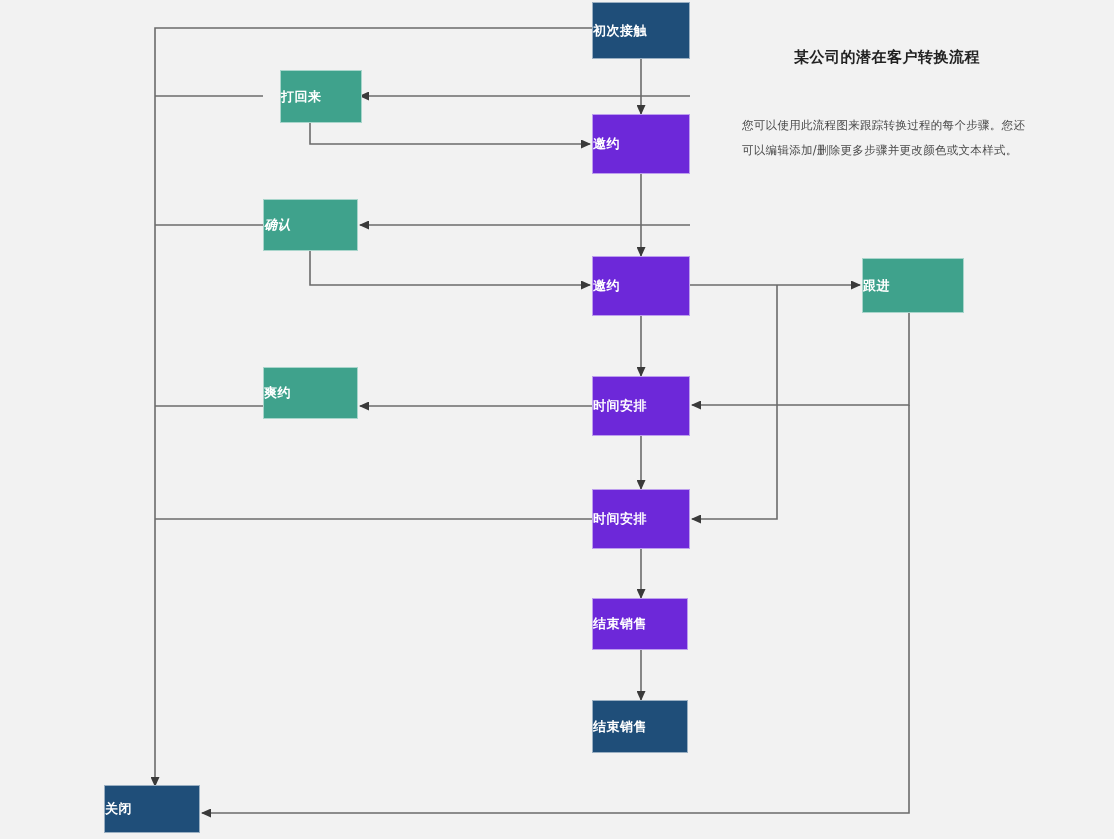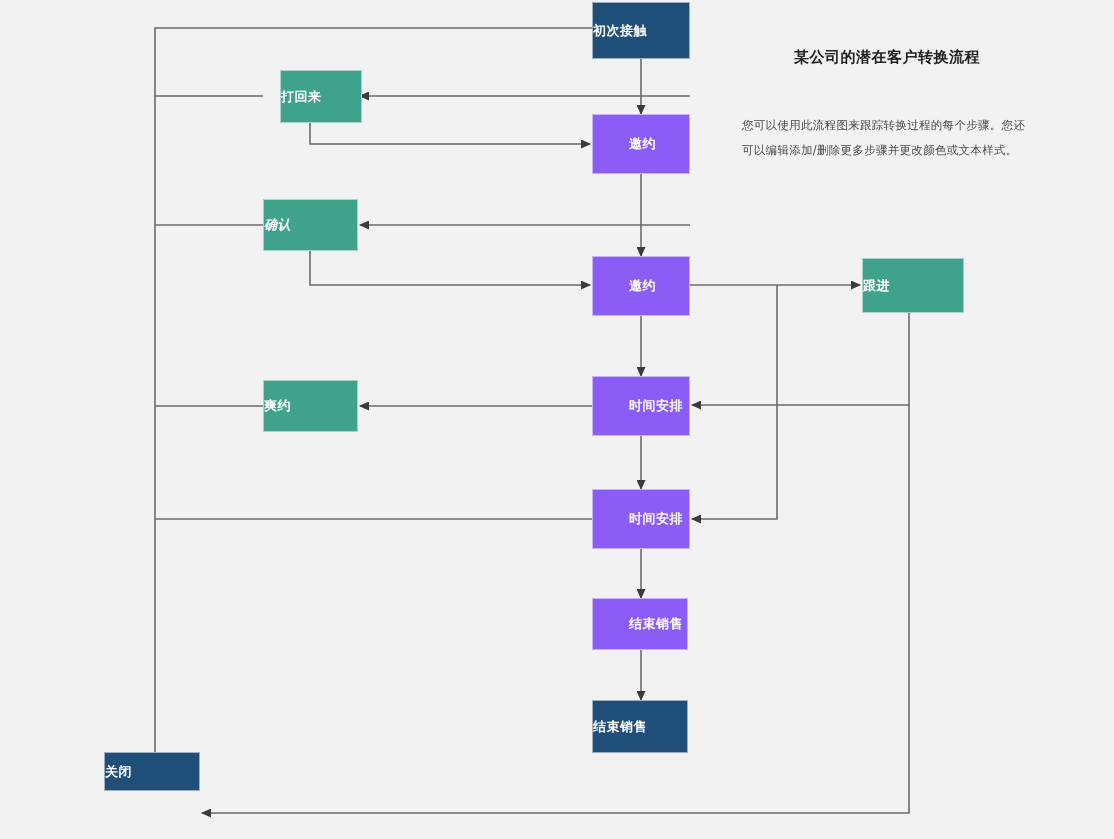--- a/index.html
+++ b/index.html
@@ -22,7 +22,7 @@
     border:1px solid rgba(255,255,255,.55);
   }
   .n-blue{background:#1f4e79;}
-  .n-orange{background:#8b5cf6;padding-left:36px;}
+  .n-orange{background:#6d28d9;}
   .n-green{background:#3fa28c;}
   #titleblock{position:absolute;left:742px;top:48px;width:290px;}
   #titleblock .t{

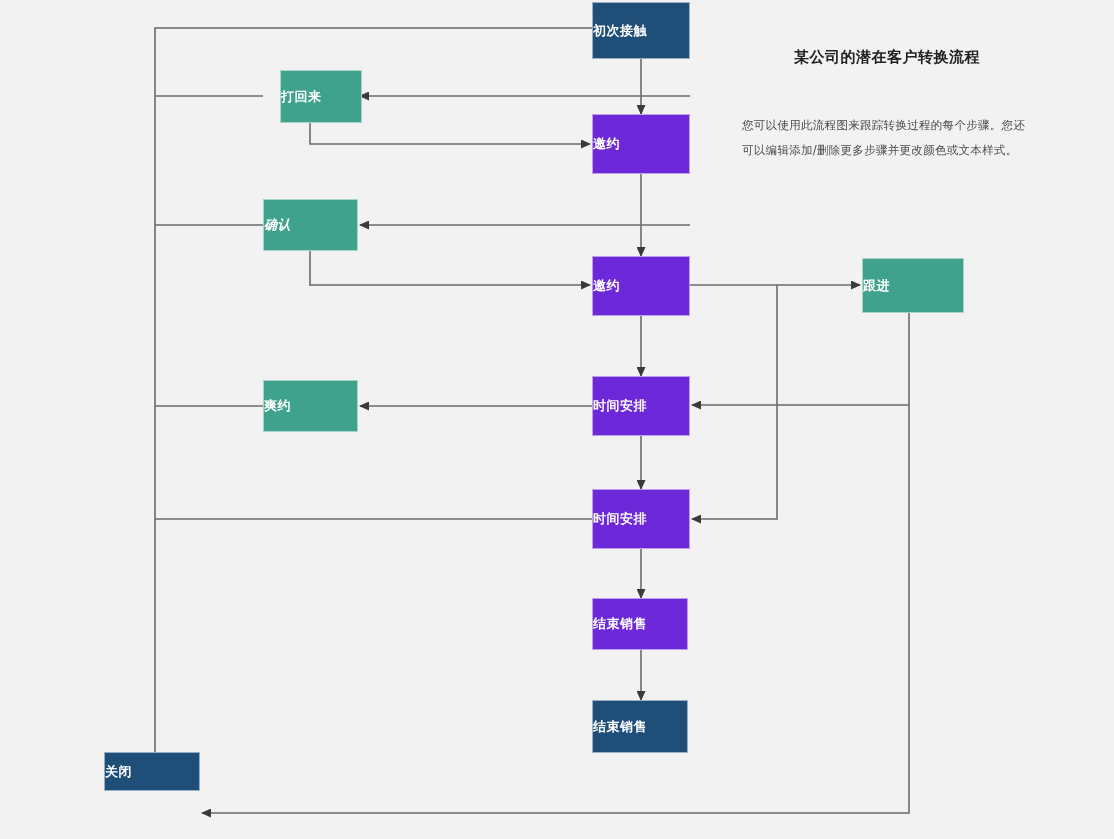--- a/index.html
+++ b/index.html
@@ -94,7 +94,7 @@
       <div class="node n-green" style="left: 862px; top: 258px; width: 102px; height: 55px;">
         <span>跟进</span>
       </div>
-      <div class="node n-green" style="left: 263px; top: 380px; width: 95px; height: 52px;">
+      <div class="node n-green" style="left: 263px; top: 367px; width: 95px; height: 52px;">
         <span>爽约</span>
       </div>
       <div class="node n-orange" style="left: 592px; top: 376px; width: 98px; height: 60px;">

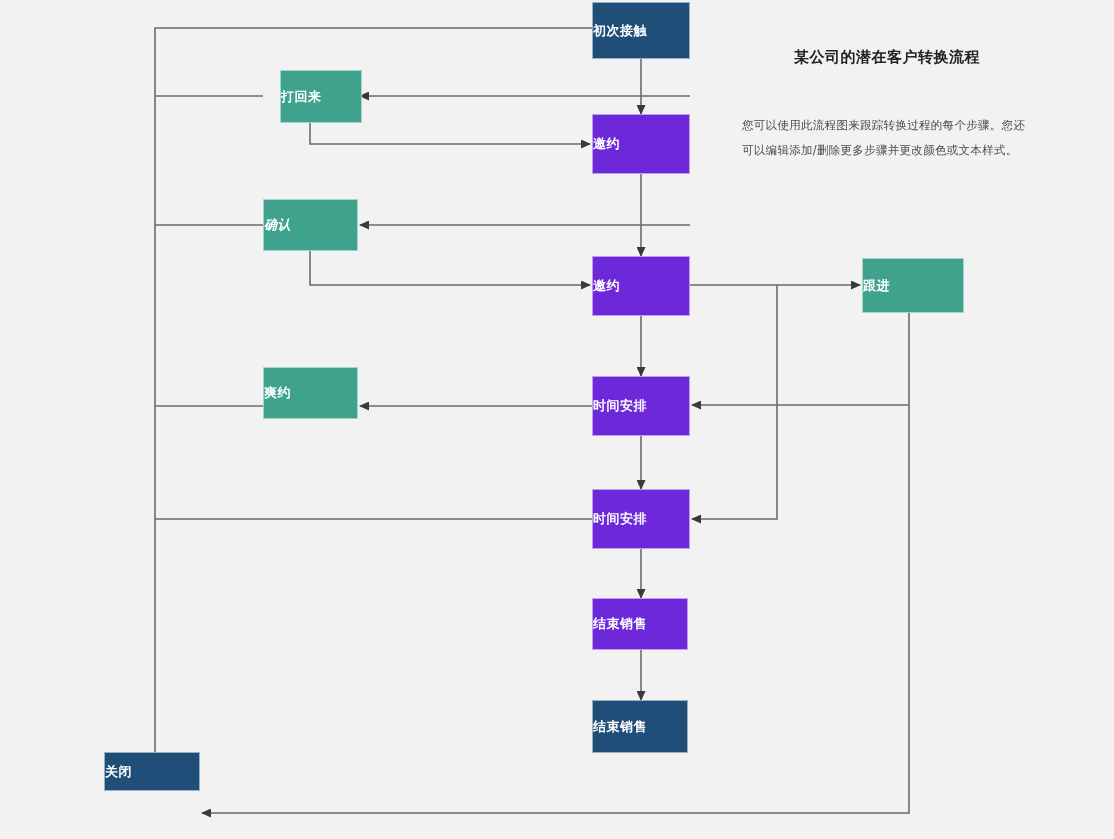--- a/index.html
+++ b/index.html
@@ -109,7 +109,7 @@
       <div class="node n-blue" style="left: 592px; top: 700px; width: 96px; height: 53px;">
         <span>结束销售</span>
       </div>
-      <div class="node n-blue" style="left: 104px; top: 752px; width: 96px; height: 39px;">
+      <div class="node n-blue" style="left: 104px; top: 785px; width: 96px; height: 48px;">
         <span>关闭</span>
       </div>
     </div>

